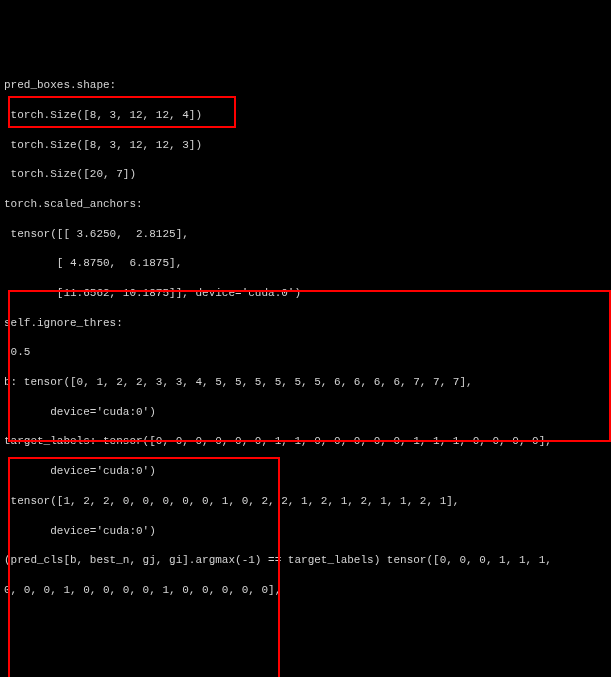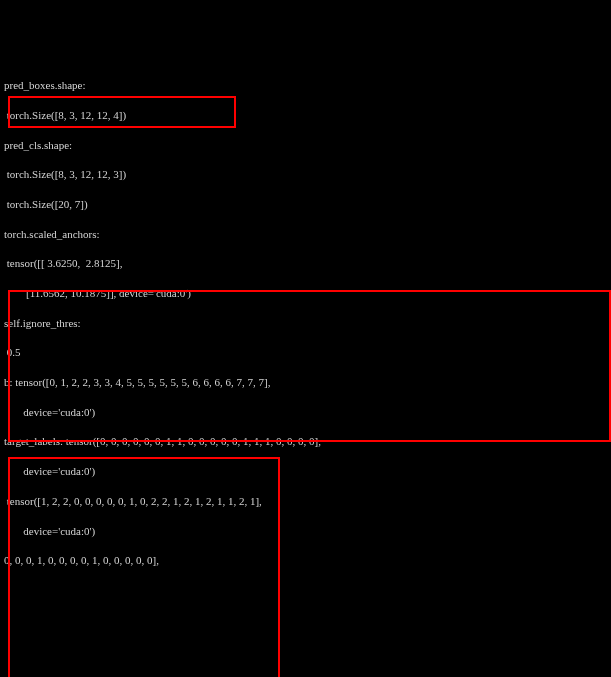--- a/index.html
+++ b/index.html
@@ -16,7 +16,6 @@
     }
     .line {
       display: block;
-      font-family: Liberation Serif, serif;
     }
     .box-red {
       border: 2px solid #ff0000;

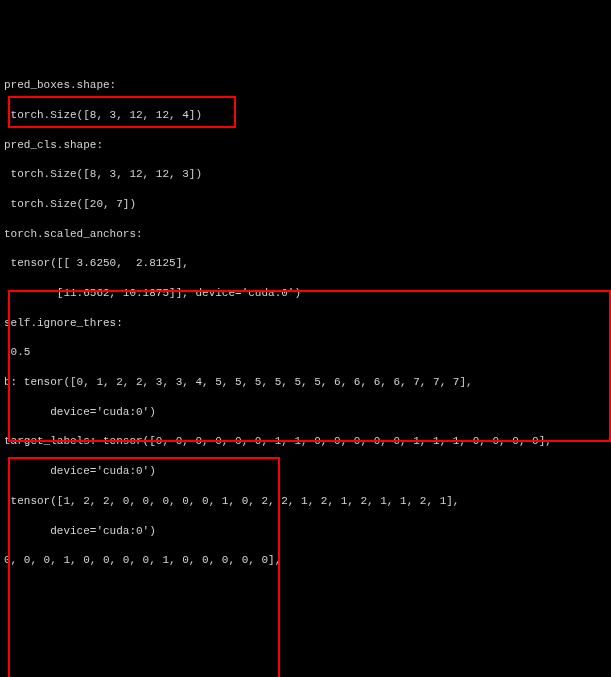--- a/index.html
+++ b/index.html
@@ -54,7 +54,6 @@
 <div class="content">
 <span class="line">pred_boxes.shape:</span>
 <span class="line"> torch.Size([8, 3, 12, 12, 4])</span>
-<span class="line">pred_cls.shape:</span>
 <span class="line"> torch.Size([8, 3, 12, 12, 3])</span>
 <span class="line"> torch.Size([20, 7])</span>
 <span class="line">torch.scaled_anchors:</span>

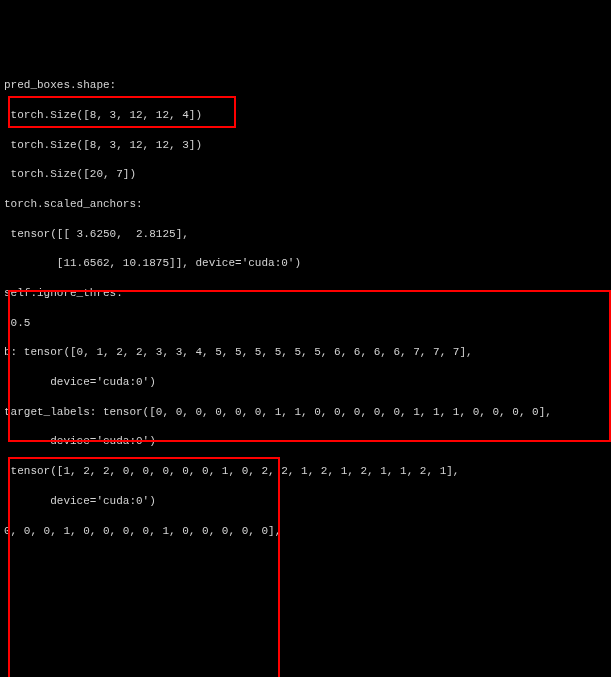--- a/index.html
+++ b/index.html
@@ -58,6 +58,7 @@
 <span class="line"> torch.Size([20, 7])</span>
 <span class="line">torch.scaled_anchors:</span>
 <span class="line"> tensor([[ 3.6250,  2.8125],</span>
+<span class="line">        [ 4.8750,  6.1875],</span>
 <span class="line">        [11.6562, 10.1875]], device='cuda:0')</span>
 <span class="line">self.ignore_thres:</span>
 <span class="line"> 0.5</span>

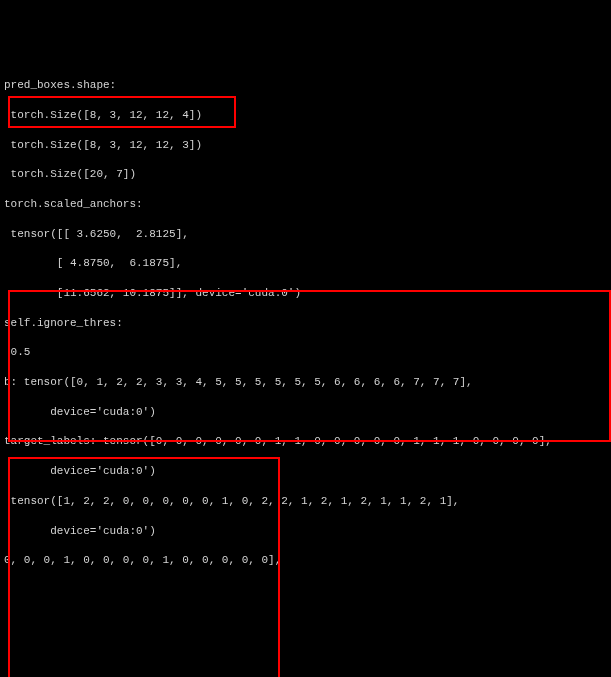--- a/index.html
+++ b/index.html
@@ -68,6 +68,7 @@
 <span class="line">       device='cuda:0')</span>
 <span class="line"> tensor([1, 2, 2, 0, 0, 0, 0, 0, 1, 0, 2, 2, 1, 2, 1, 2, 1, 1, 2, 1],</span>
 <span class="line">       device='cuda:0')</span>
+<span class="line">(pred_cls[b, best_n, gj, gi].argmax(-1) == target_labels) tensor([0, 0, 0, 1, 1, 1,</span>
 <span class="line">0, 0, 0, 1, 0, 0, 0, 0, 1, 0, 0, 0, 0, 0],</span>
 
 

